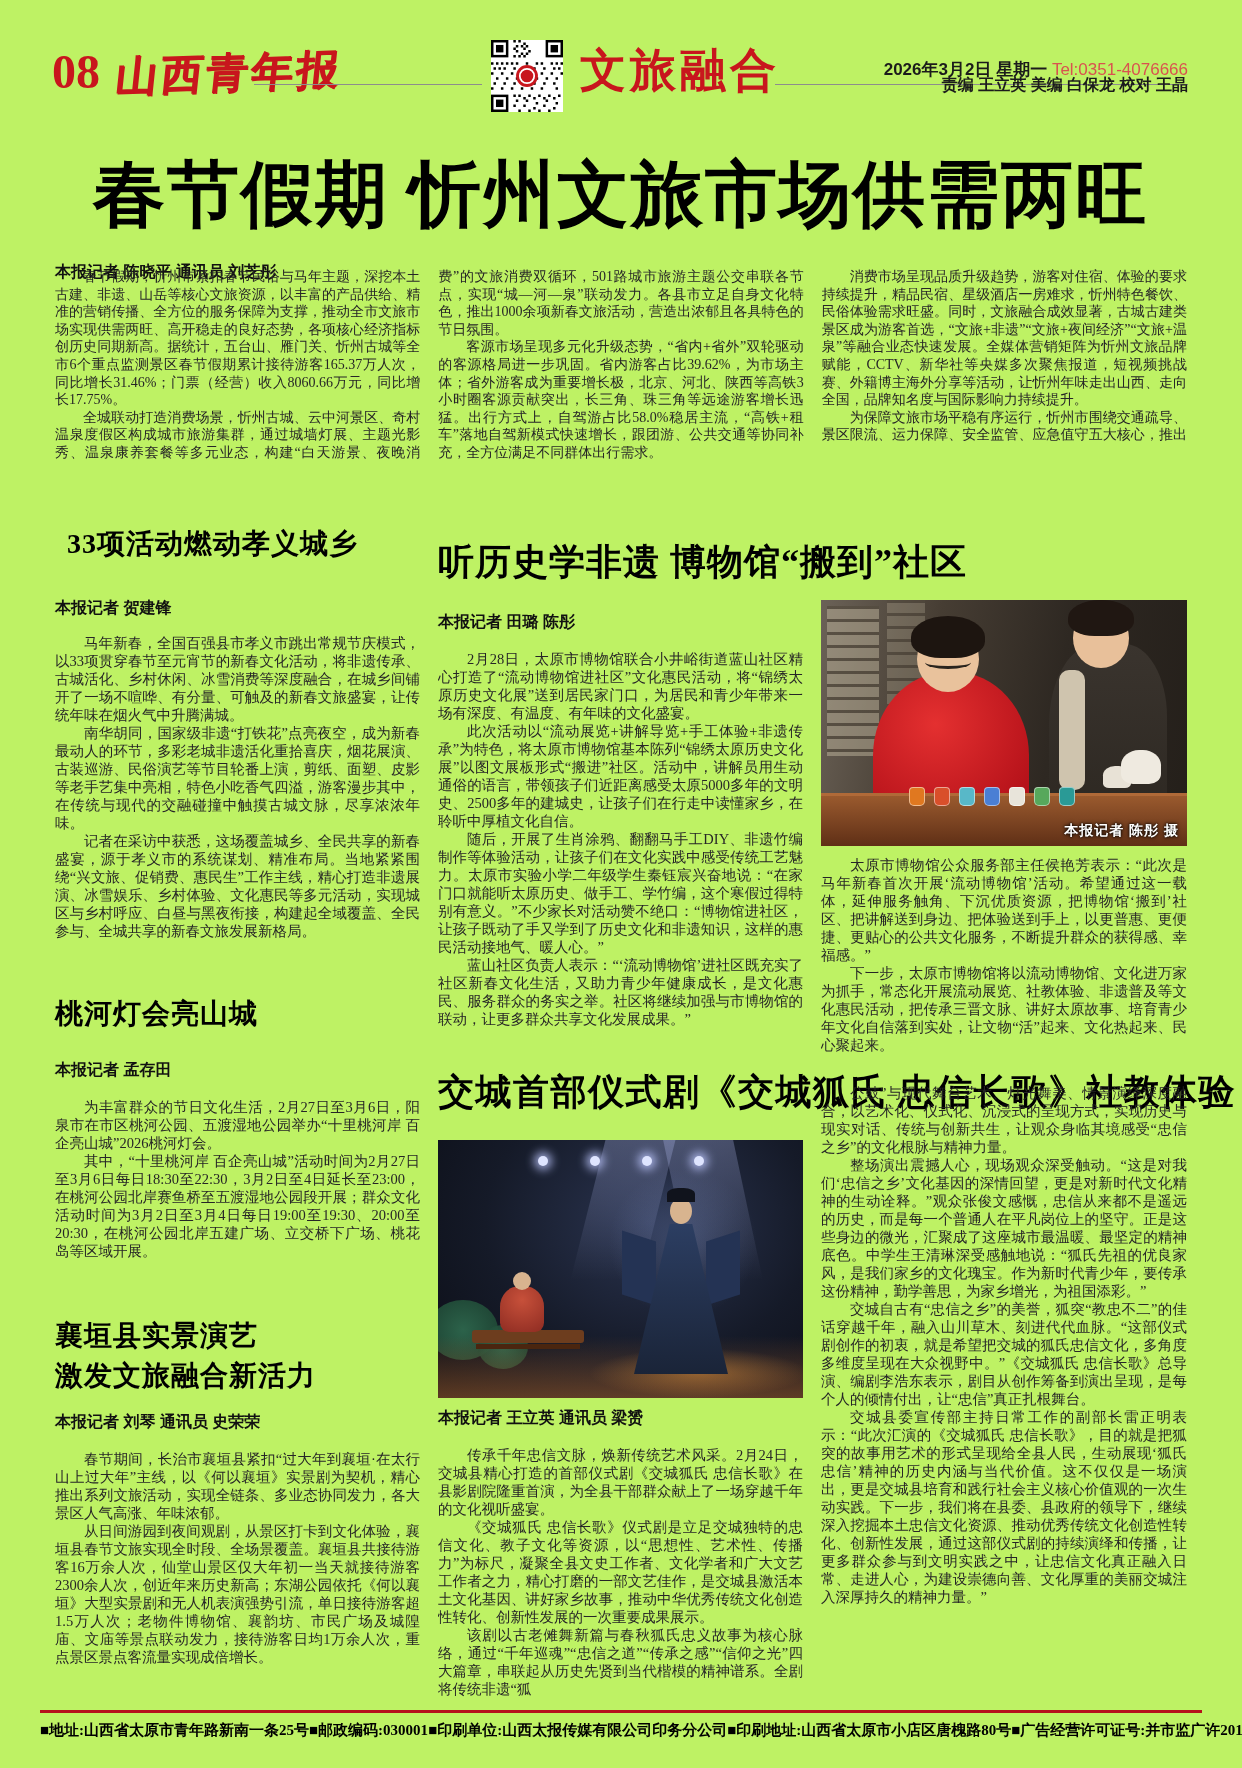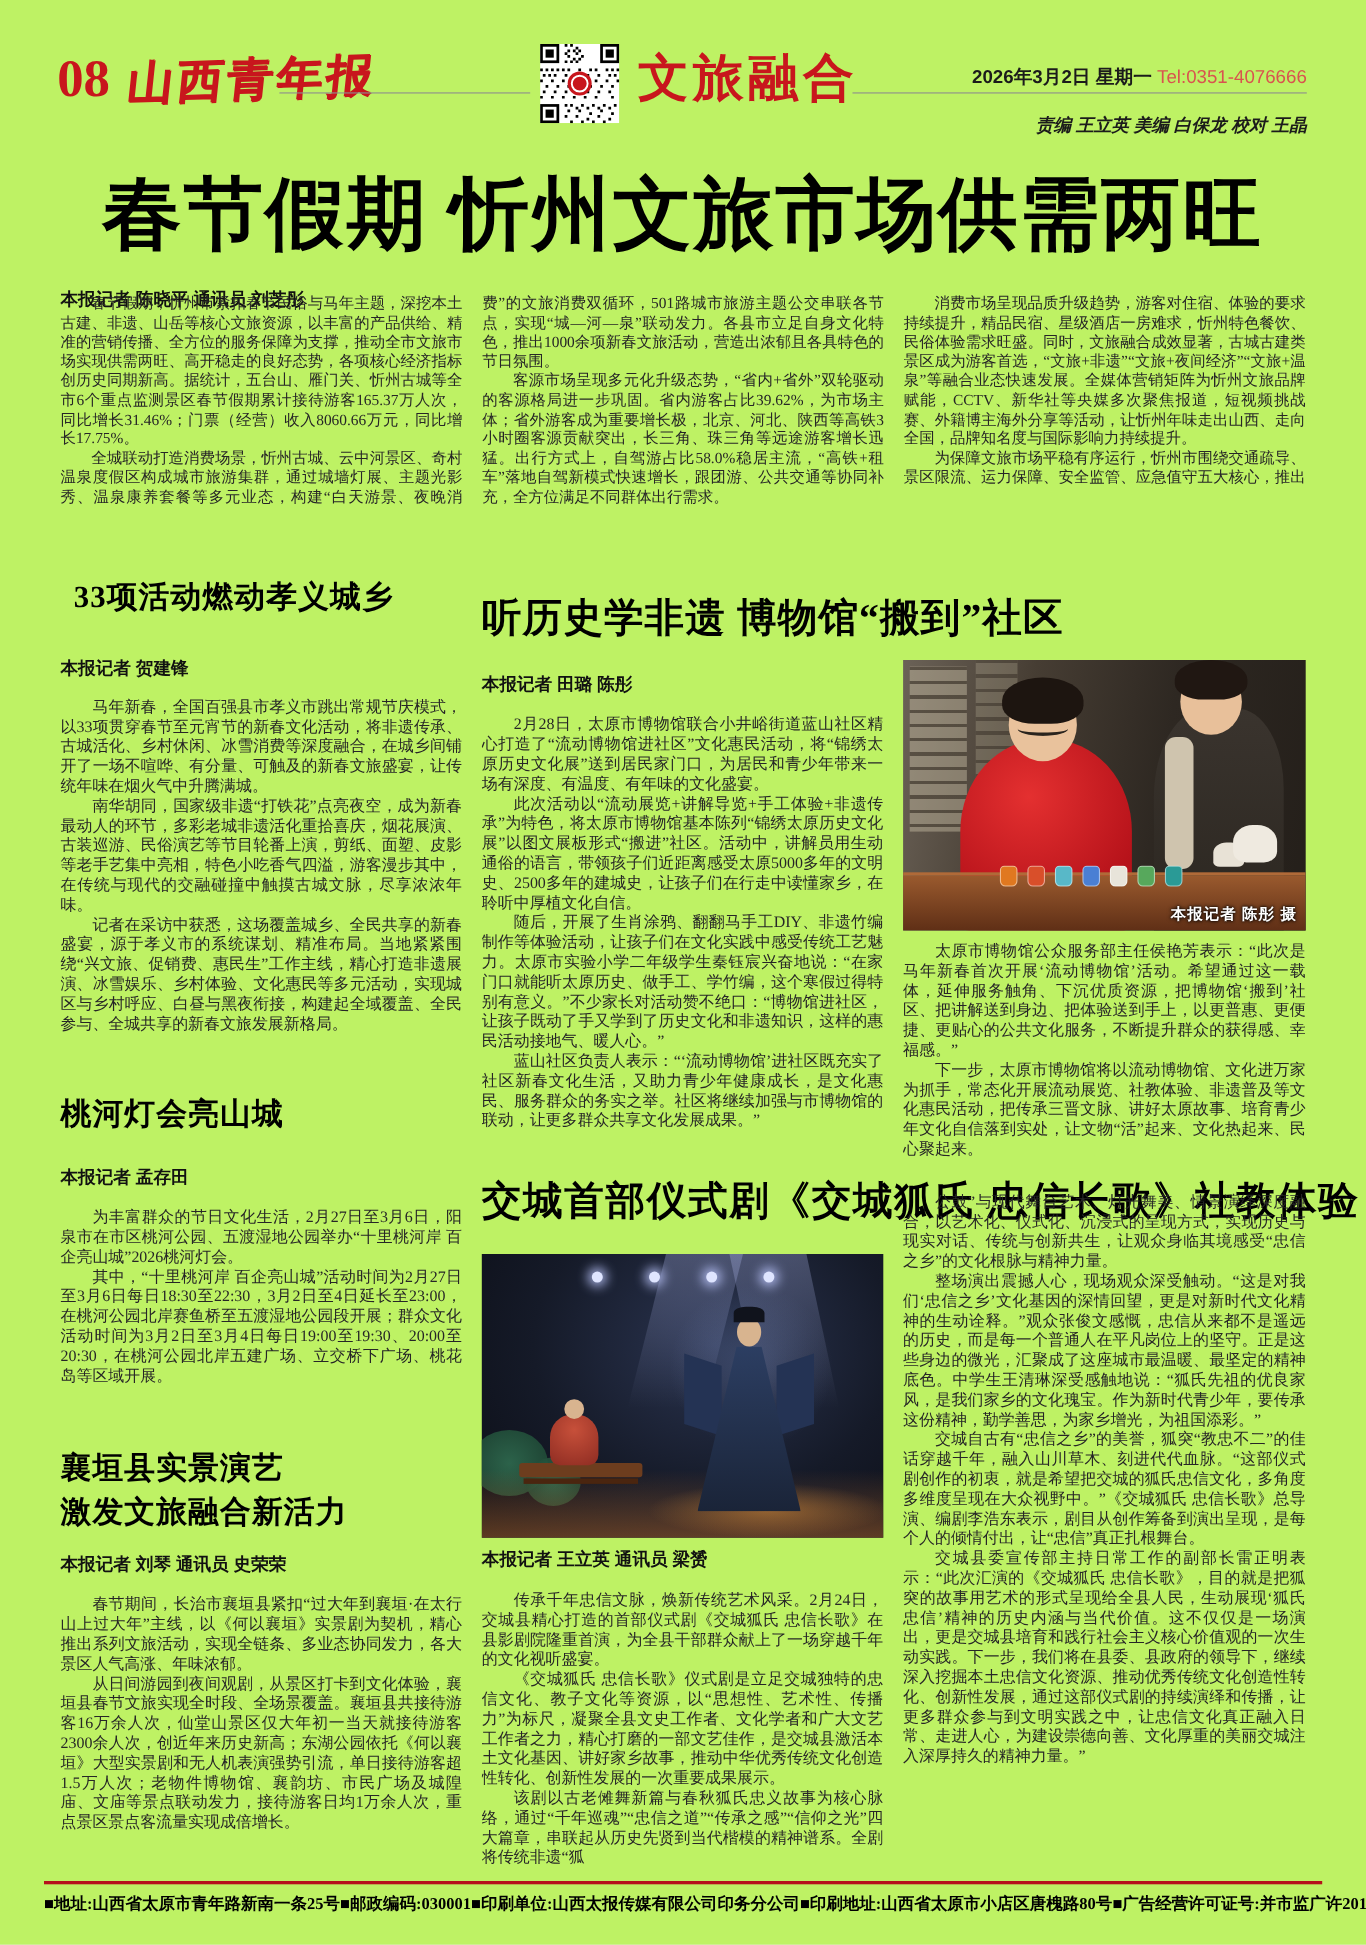--- a/index.html
+++ b/index.html
@@ -16,7 +16,7 @@
   .section-name{left:580px;top:48px;font-size:46px;font-weight:900;color:#c8161d;letter-spacing:4px;line-height:1;}
   .dateline{right:54px;top:58px;font-family:"Liberation Sans",sans-serif;font-size:17px;font-weight:bold;white-space:nowrap;}
   .dateline .tel{color:#d9534f;font-weight:normal;}
-  .editors{right:54px;top:104px;font-family:"Liberation Sans",sans-serif;font-size:16px;font-weight:bold;white-space:nowrap;font-style:italic;}
+  .editors{right:54px;top:75px;font-family:"Liberation Sans",sans-serif;font-size:16px;font-weight:bold;white-space:nowrap;}
 
   
   .headline{left:0;width:1242px;top:152px;text-align:center;font-size:72px;font-weight:900;

